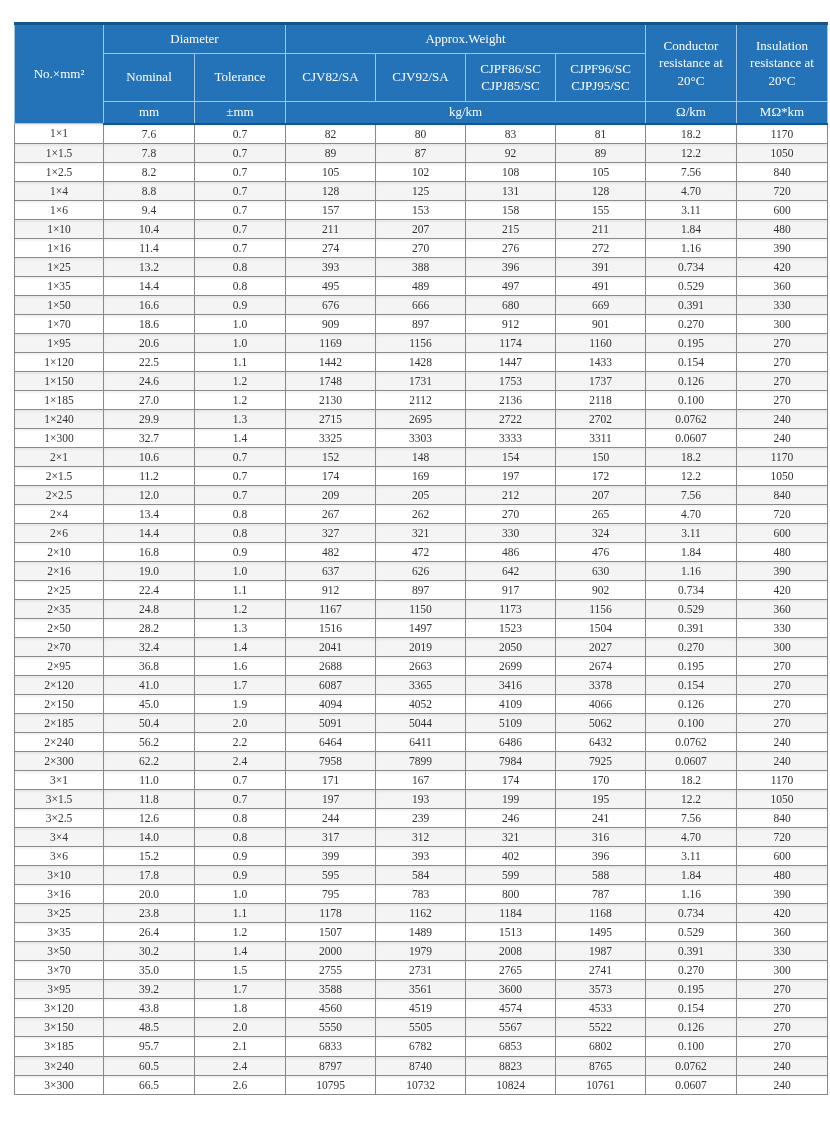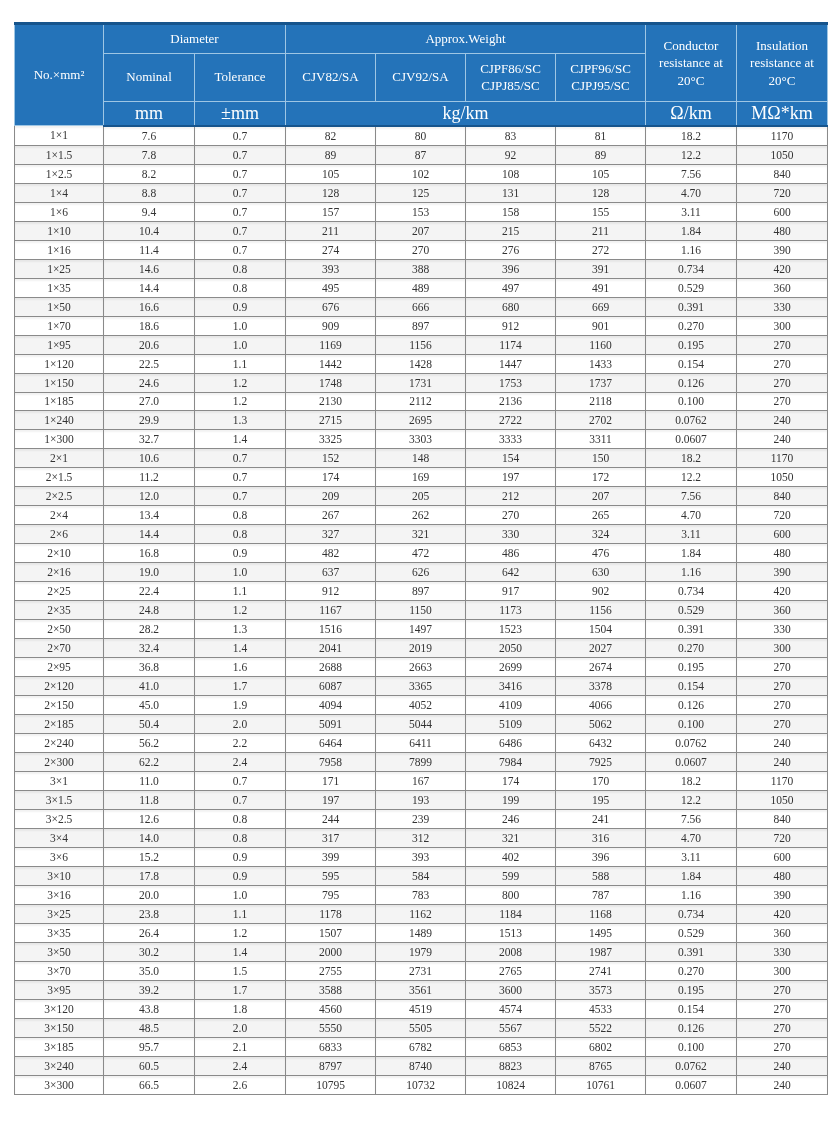--- a/index.html
+++ b/index.html
@@ -39,7 +39,7 @@
   }
   thead tr.h-row-a th{ height:30px; font-size:13px; }
   thead tr.h-row-b th{ height:48px; font-size:13px; }
-  thead tr.h-row-c th{ height:22px; font-size:18px; }
+  thead tr.h-row-c th{ height:22px; font-size:13px; }
   thead tr.h-row-a th{ border-top:3px solid var(--header-dark); }
   thead tr.h-row-c th{ border-bottom:2px solid var(--header-dark); }
   th.corner{ font-size:13px; }

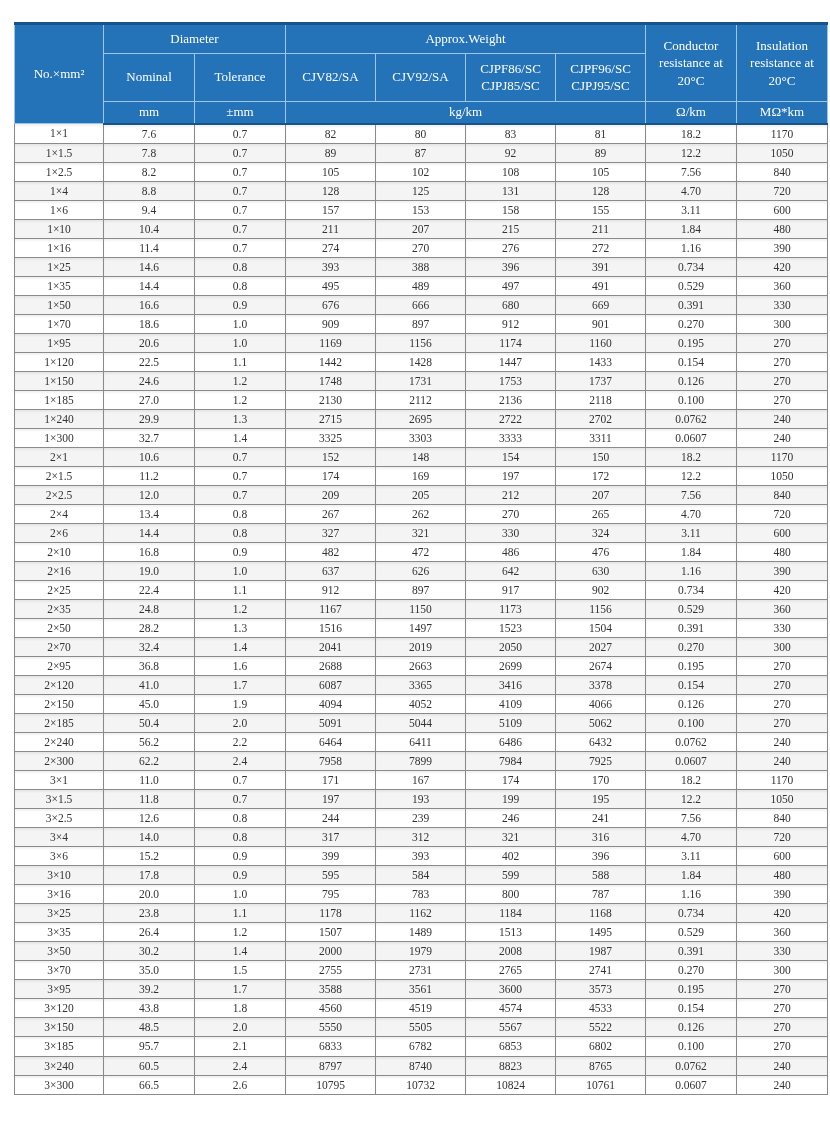--- a/index.html
+++ b/index.html
@@ -185,7 +185,7 @@
     </tr>
         <tr>
       <td>1×25</td>
-      <td>14.6</td>
+      <td>13.2</td>
       <td>0.8</td>
       <td>393</td>
       <td>388</td>

